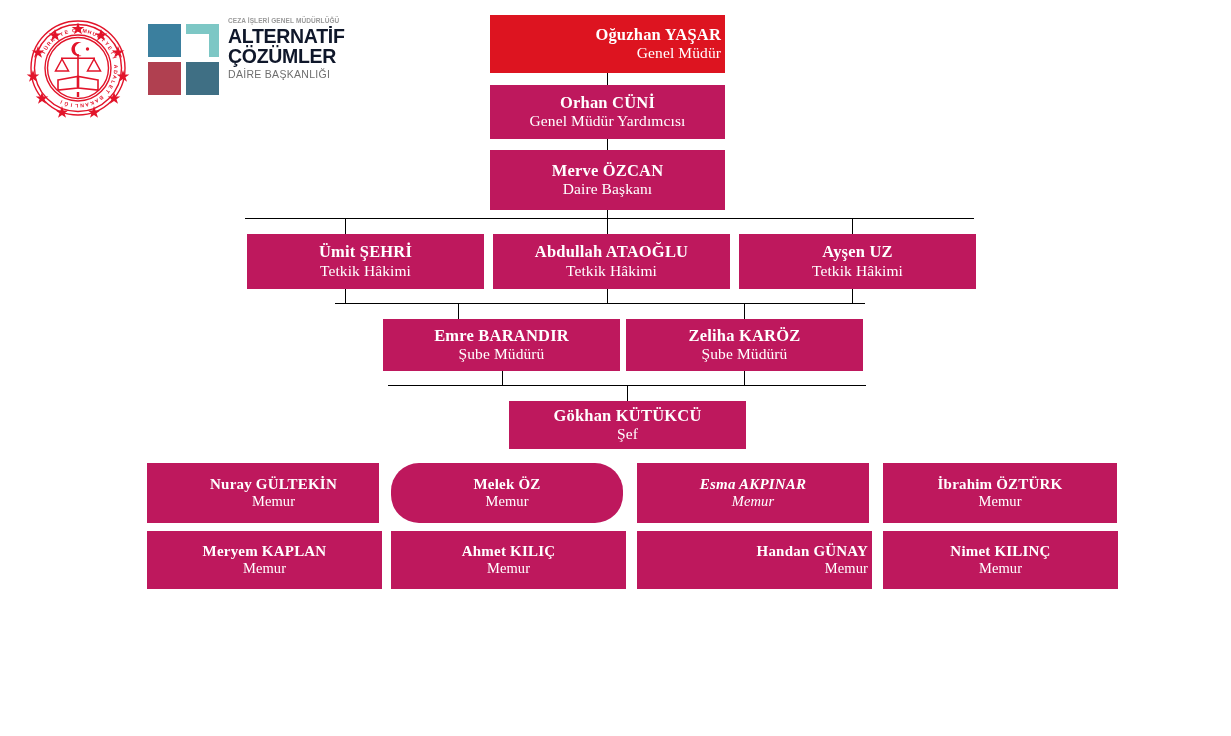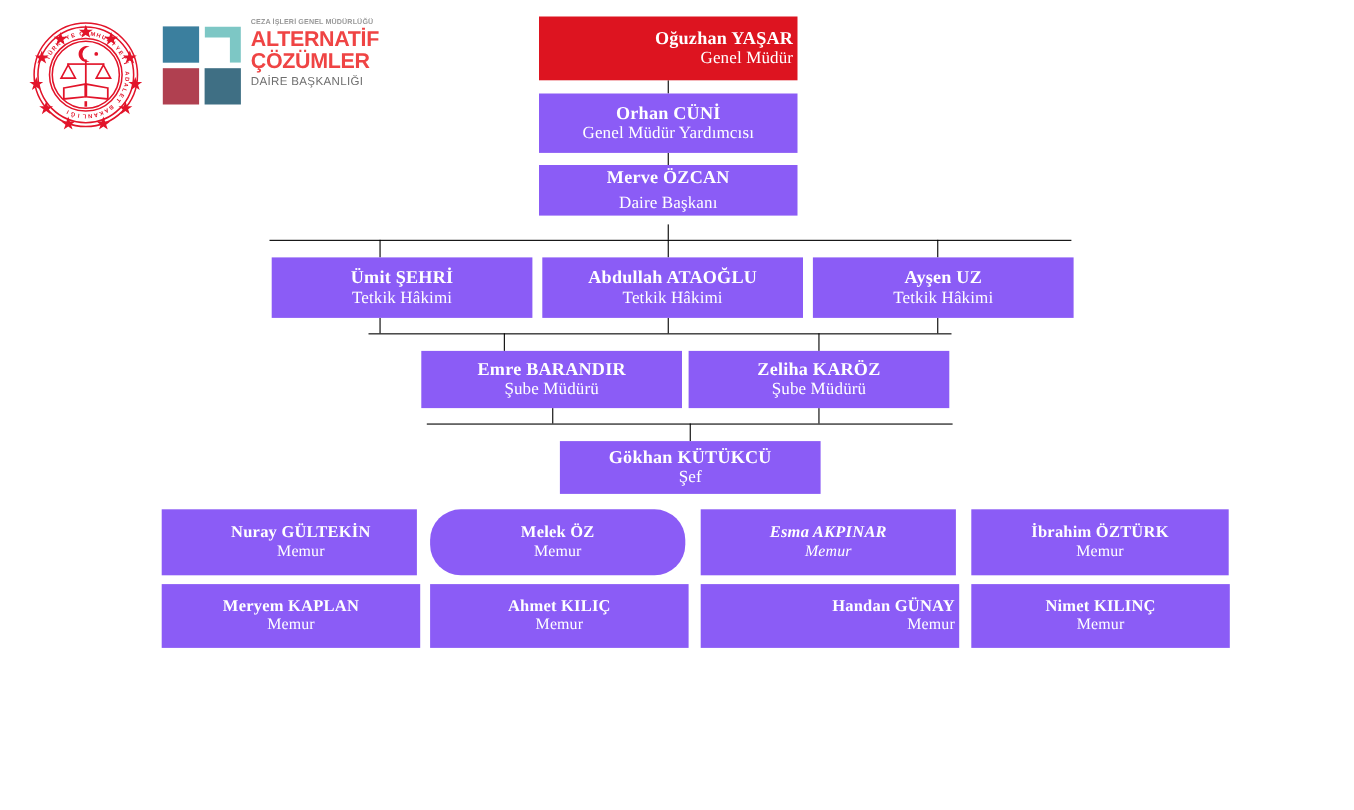--- a/index.html
+++ b/index.html
@@ -69,7 +69,7 @@
     font-size: 19.5px;
     font-weight: 700;
     letter-spacing: -0.3px;
-    color: #ef4444;
+    color: #0f172a;
     white-space: nowrap;
     line-height: 1.06;
   }

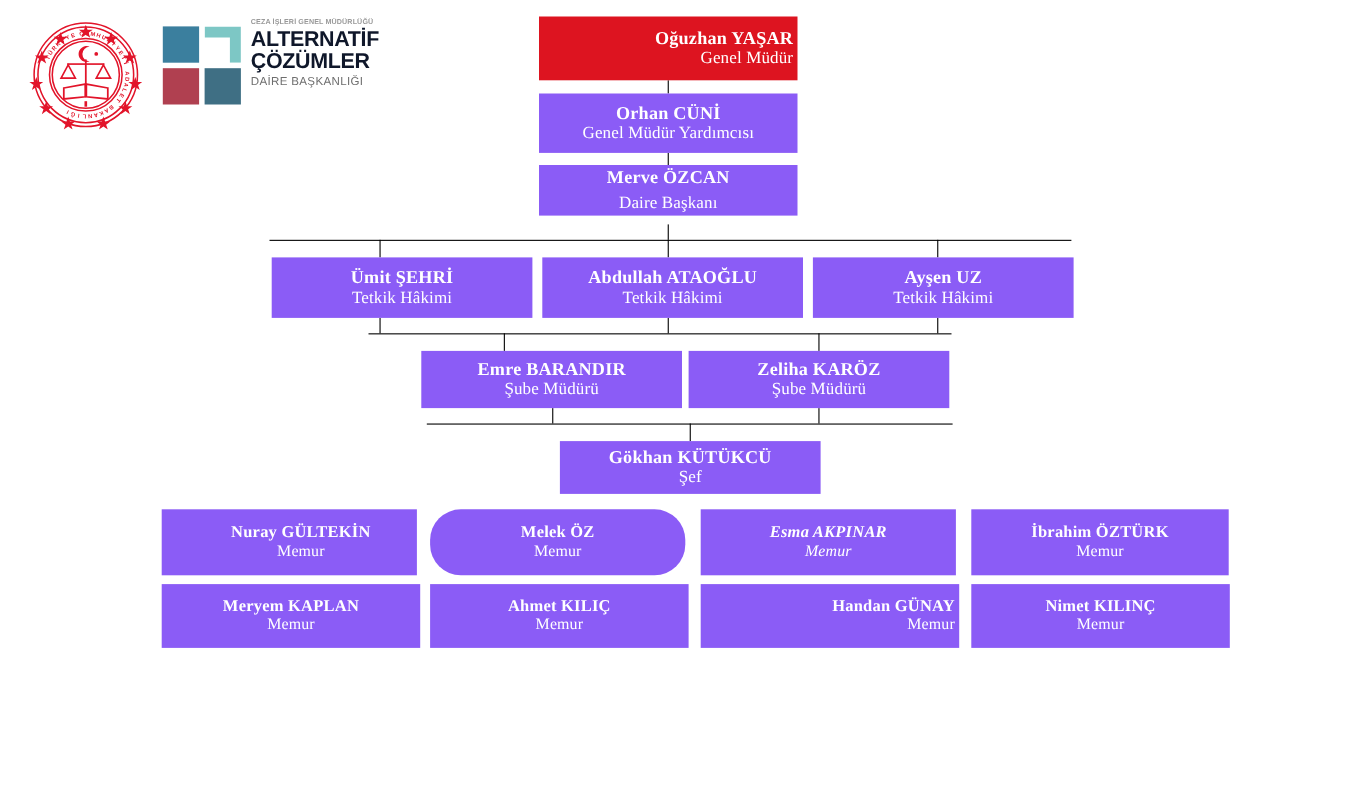--- a/index.html
+++ b/index.html
@@ -92,7 +92,7 @@
     justify-content: center;
     text-align: center;
     color: #ffffff;
-    background: #8b5cf6;
+    background: #be185d;
     padding: 2px 4px;
     overflow: hidden;
   }

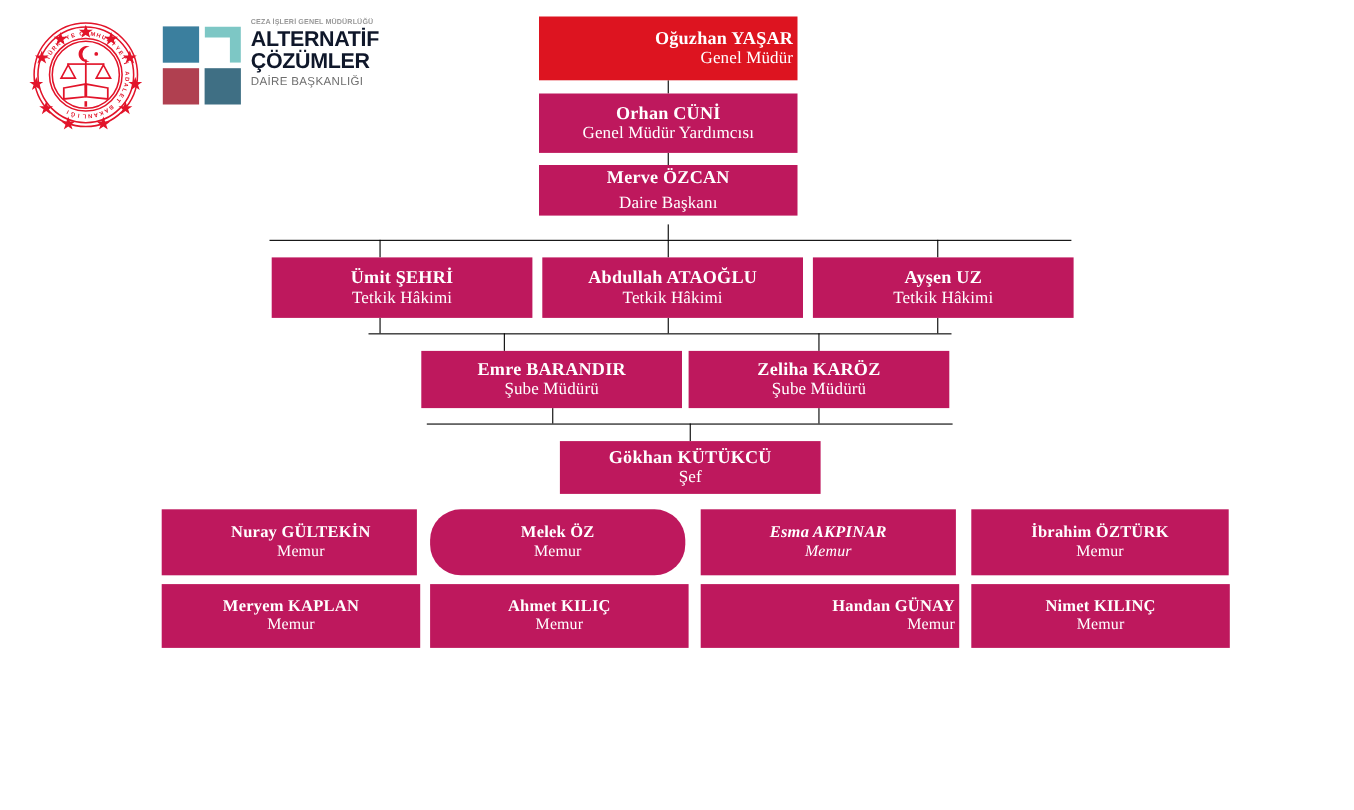--- a/index.html
+++ b/index.html
@@ -267,7 +267,7 @@
       <div class="ttl">Genel Müdür Yardımcısı</div>
     </div>
 
-    <div class="node" style="left:490px; top:150px; width:235px; height:46px;justify-content:space-between;">
+    <div class="node" style="left:490px; top:150px; width:235px; height:60px;">
       <div class="nm">Merve ÖZCAN</div>
       <div class="ttl">Daire Başkanı</div>
     </div>

